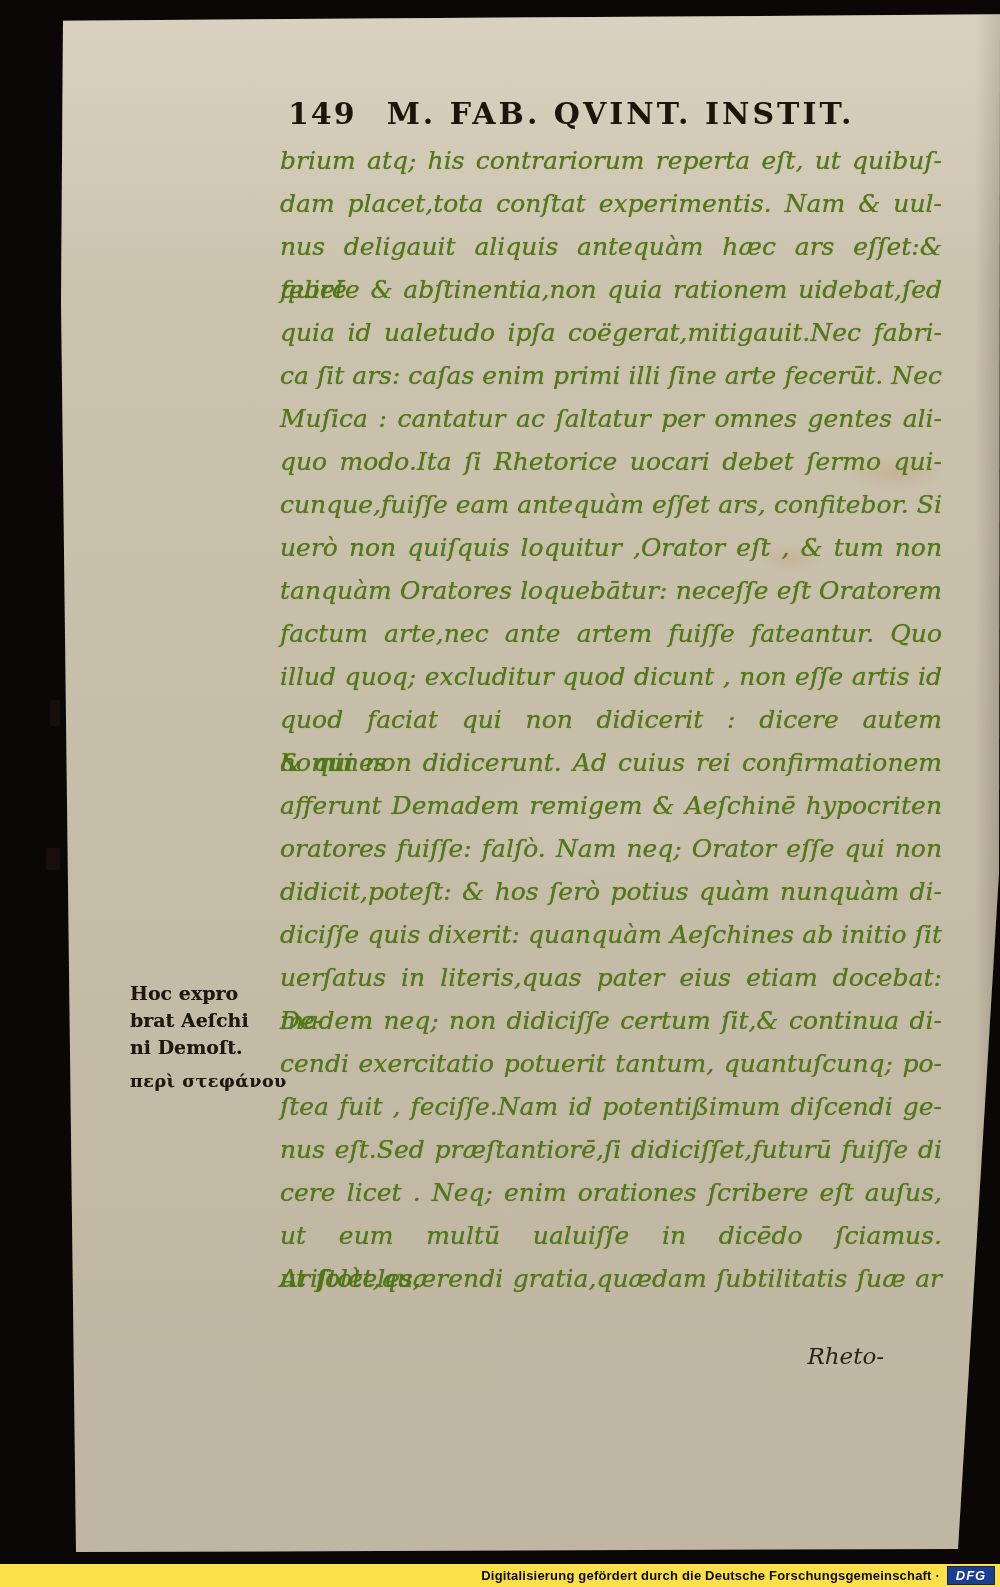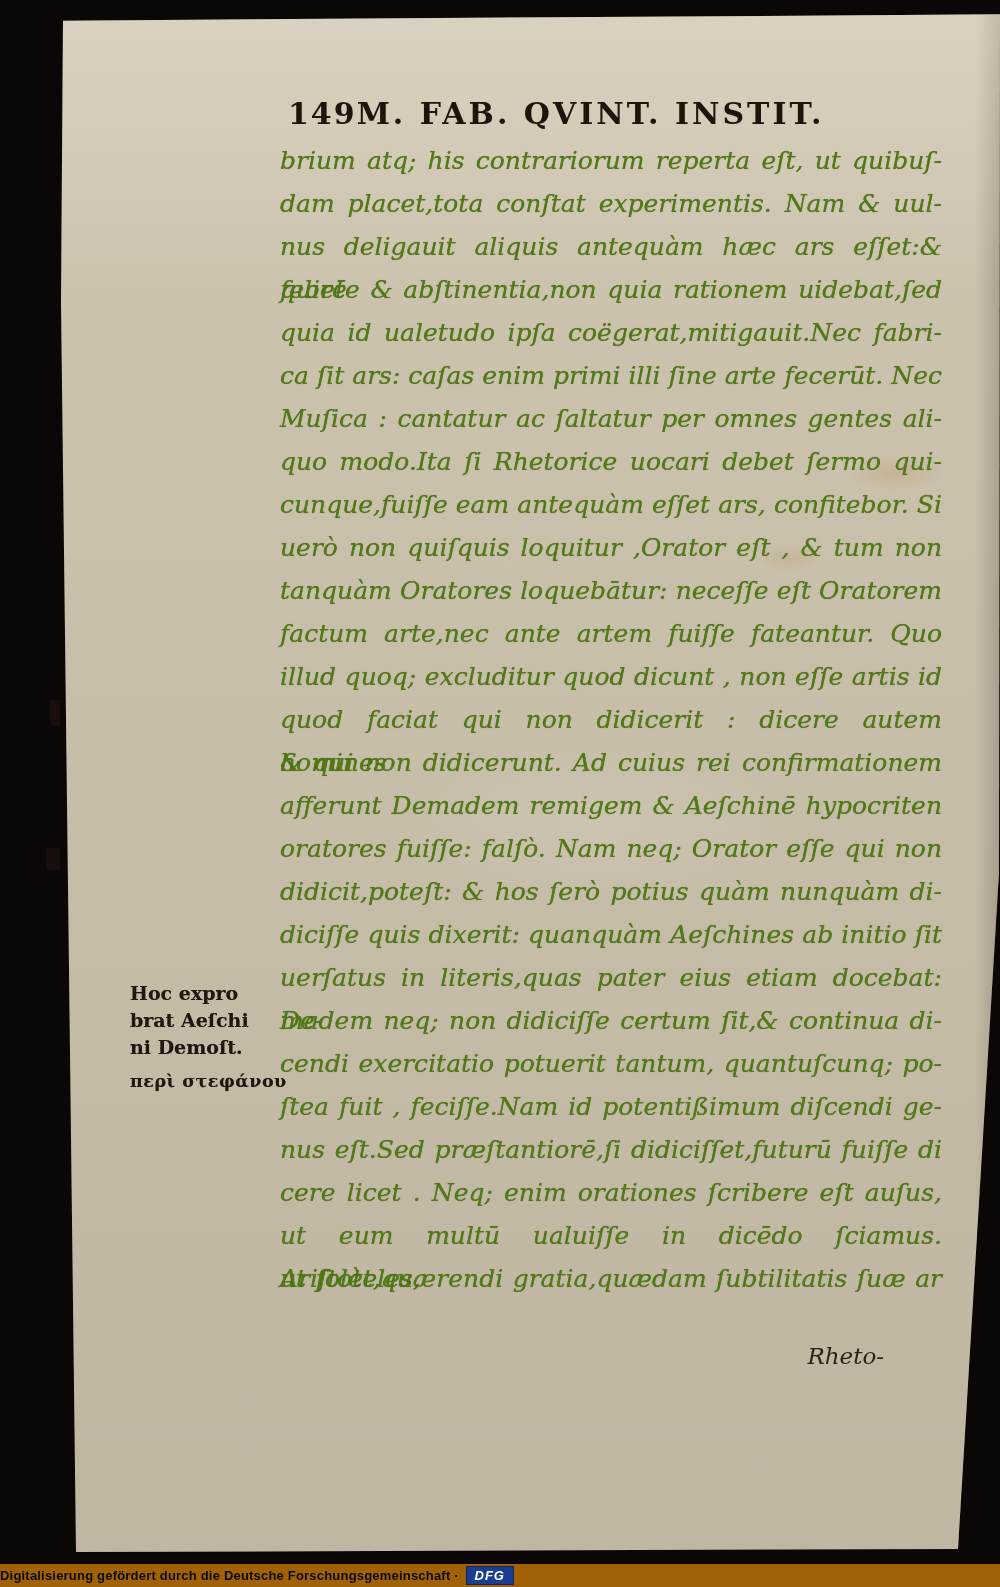--- a/index.html
+++ b/index.html
@@ -27,7 +27,7 @@
   }
   #headline{
     position:absolute;left:288px;top:96px;width:600px;
-    display:flex;align-items:baseline;
+    display:flex;align-items:baseline;gap:30px;
     color:#1d150b;
     font-family:"DejaVu Serif", serif;
     font-weight:bold;font-size:30px;letter-spacing:3px;

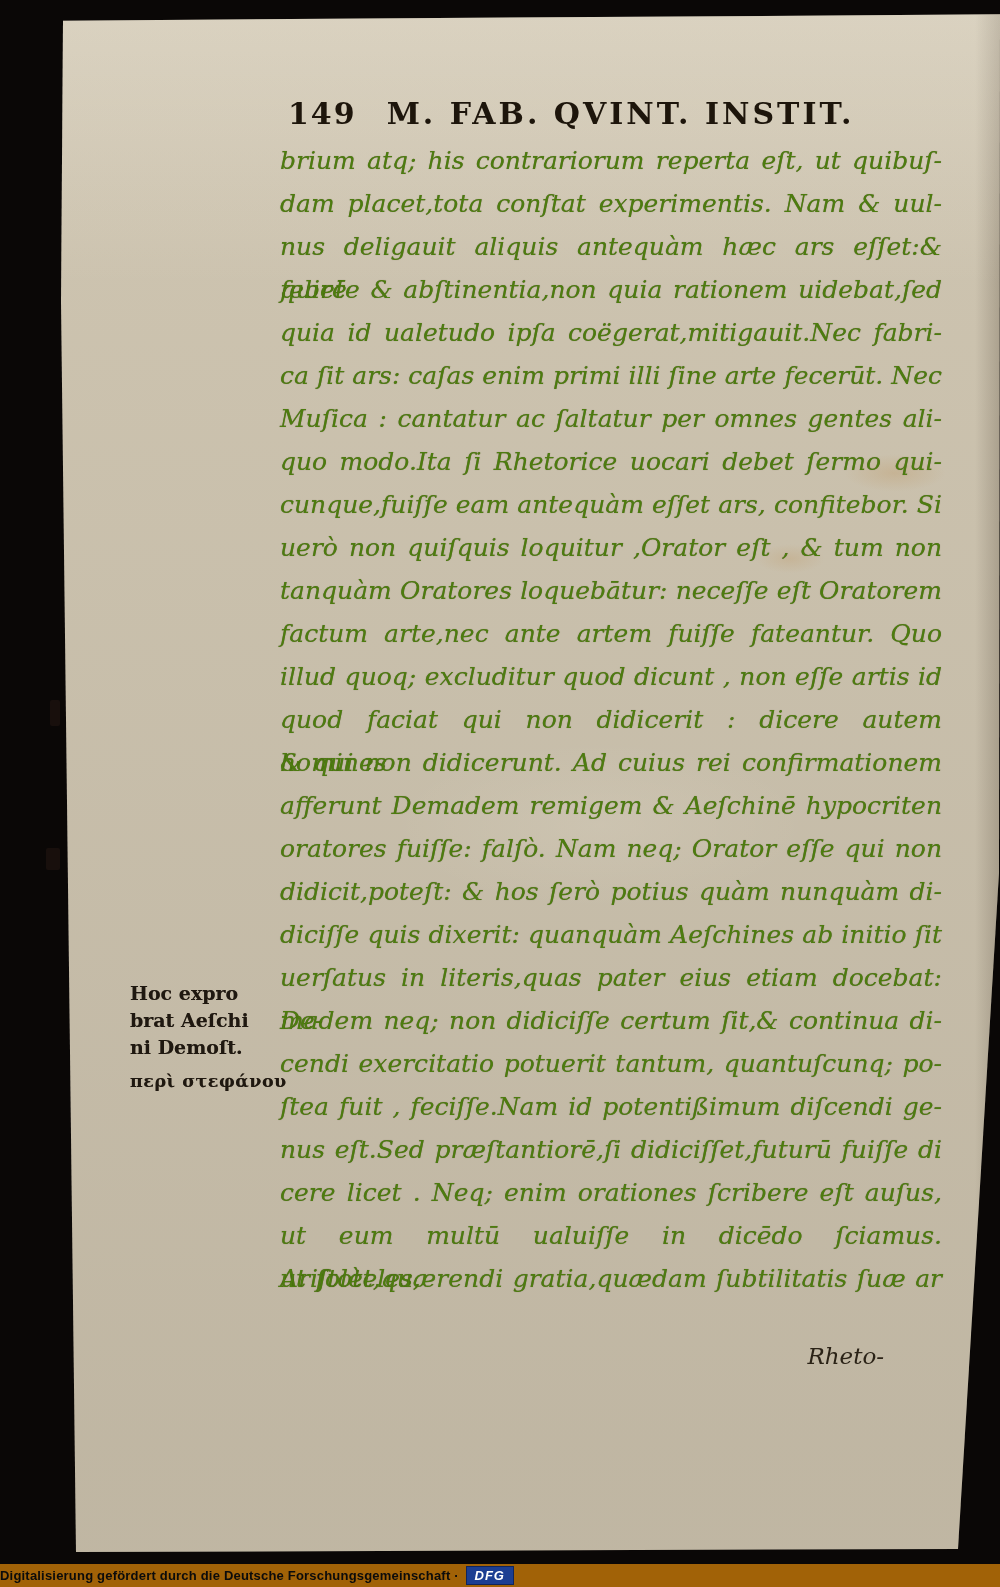--- a/index.html
+++ b/index.html
@@ -64,8 +64,8 @@
   #margin-note .greek{font-size:17.5px;letter-spacing:0.5px;}
   #footer-bar{
     position:absolute;left:0;bottom:0;width:1000px;height:23px;
-    background:#a16207;
-    display:flex;align-items:center;justify-content:flex-start;
+    background:#fde047;
+    display:flex;align-items:center;justify-content:flex-end;
     font-family:"Liberation Sans", sans-serif;
   }
   #credit-text{

